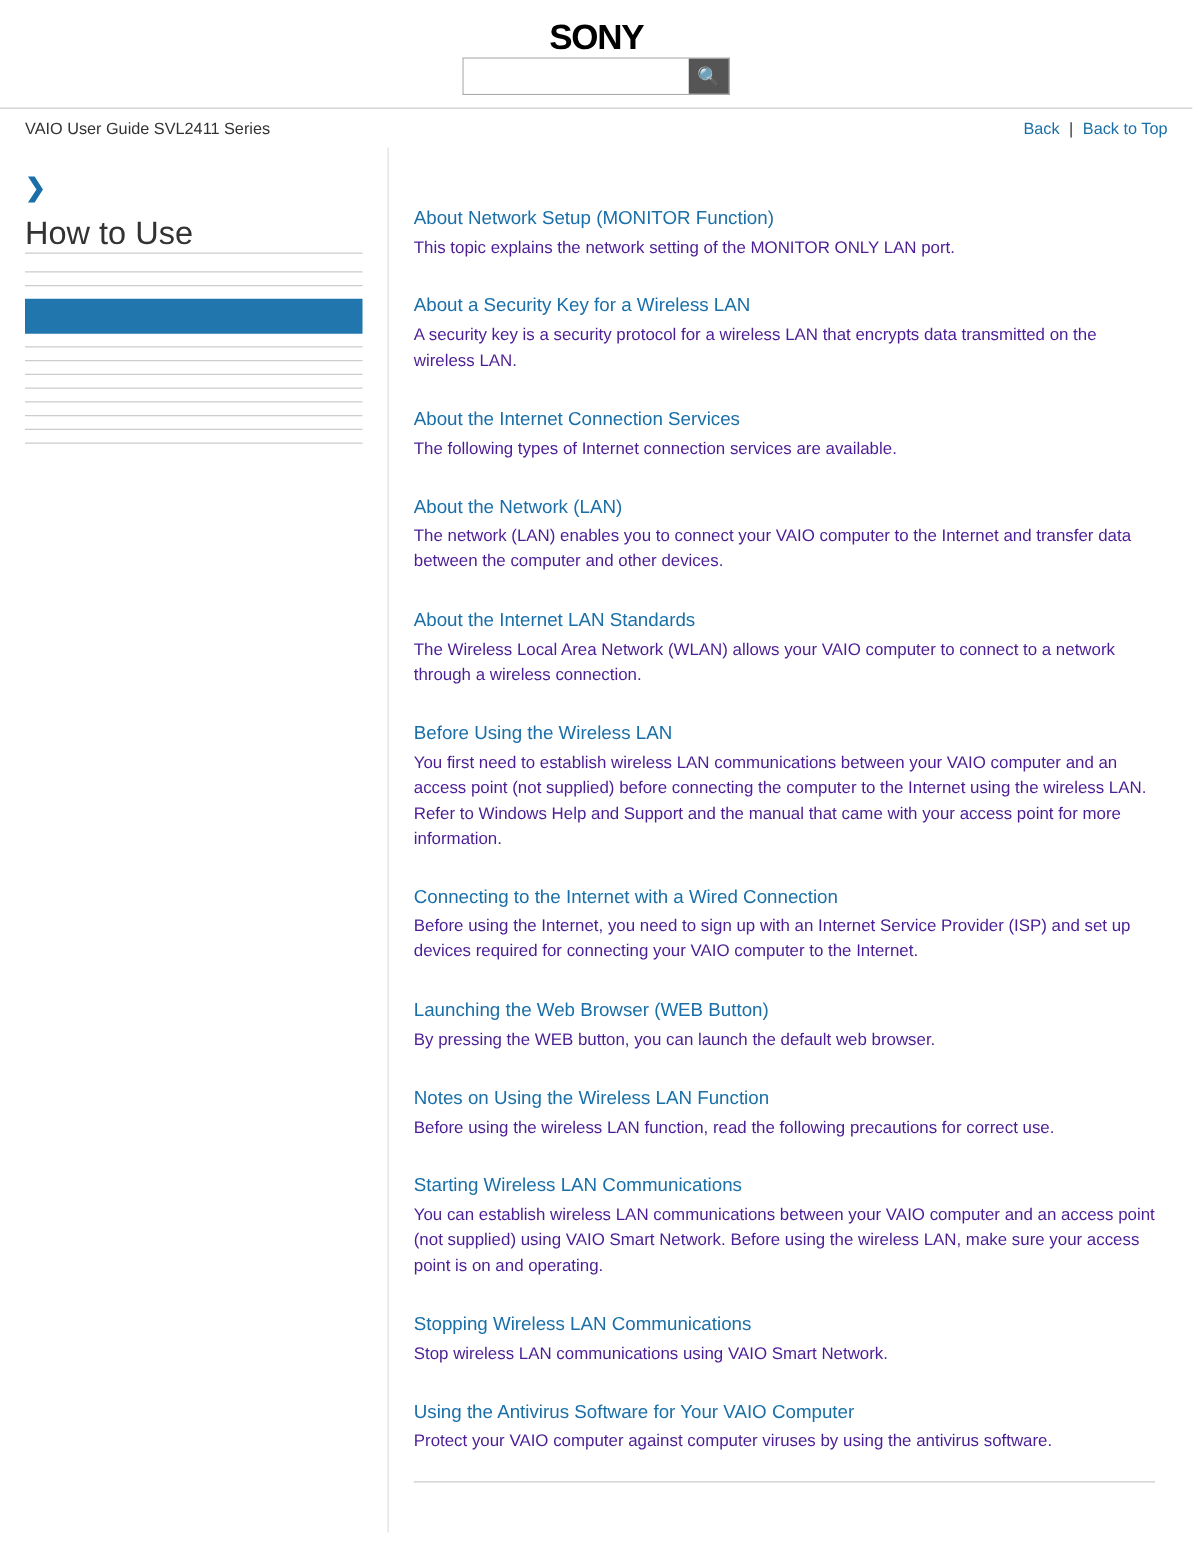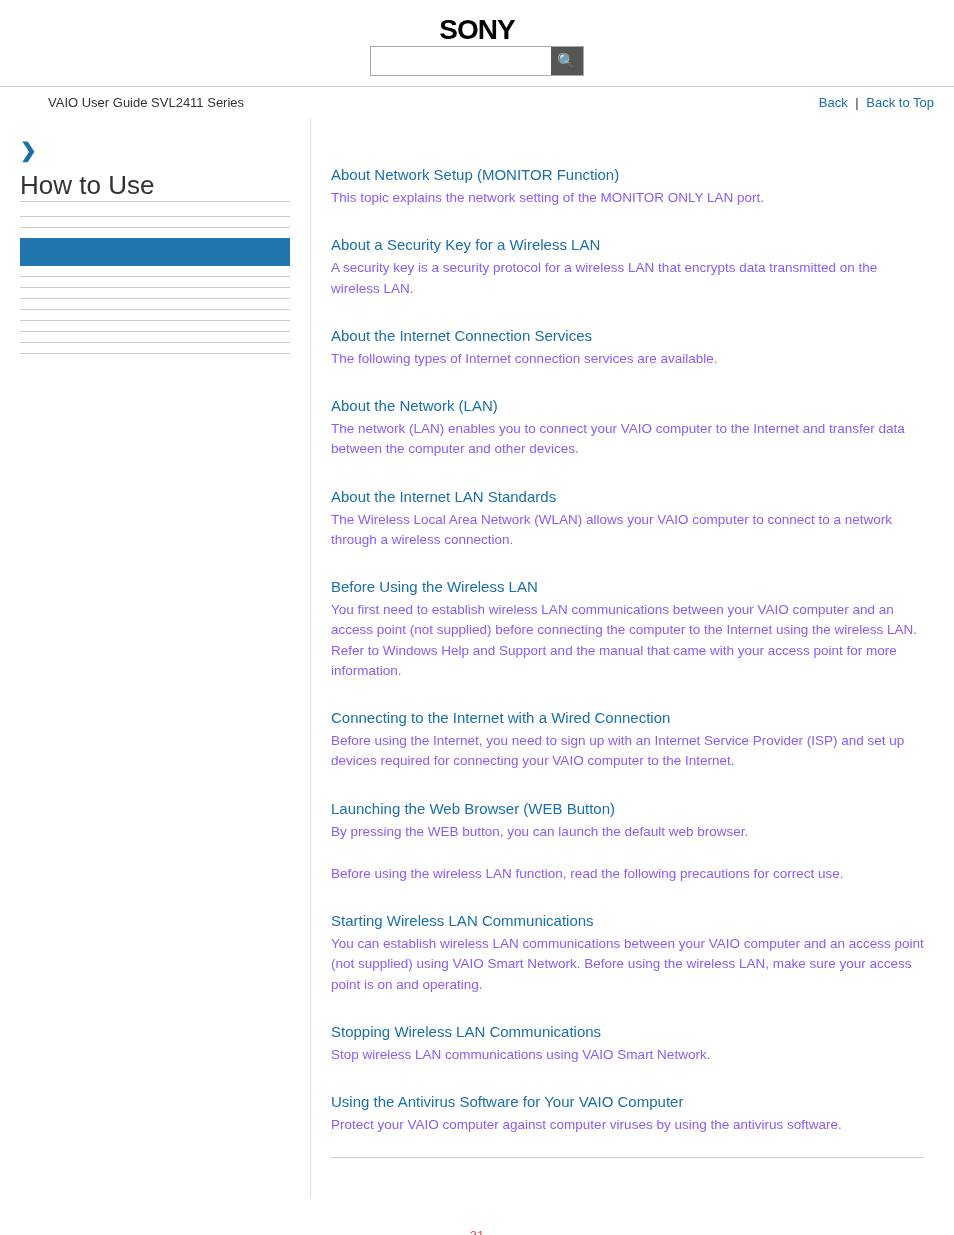--- a/index.html
+++ b/index.html
@@ -61,7 +61,6 @@
       padding: 8px 20px;
       font-size: 13px;
       color: #333;
-      margin-left: 28px;
     }
     .subheader-nav a {
       color: #1a6fa8;

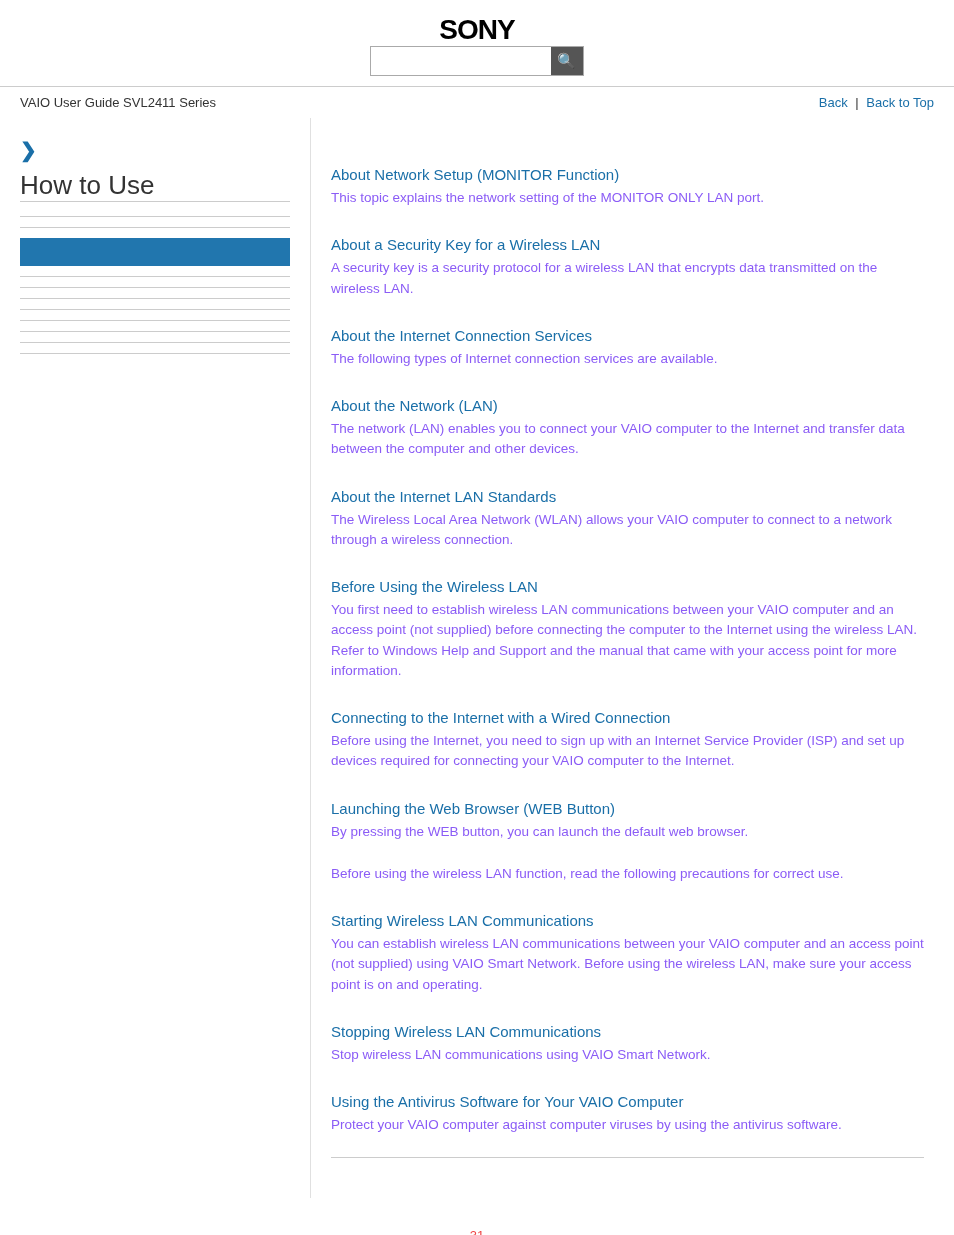--- a/index.html
+++ b/index.html
@@ -131,7 +131,7 @@
     }
     .topic-desc {
       font-size: 13.5px;
-      color: #8b5cf6;
+      color: #4c1d95;
       line-height: 1.5;
     }
 

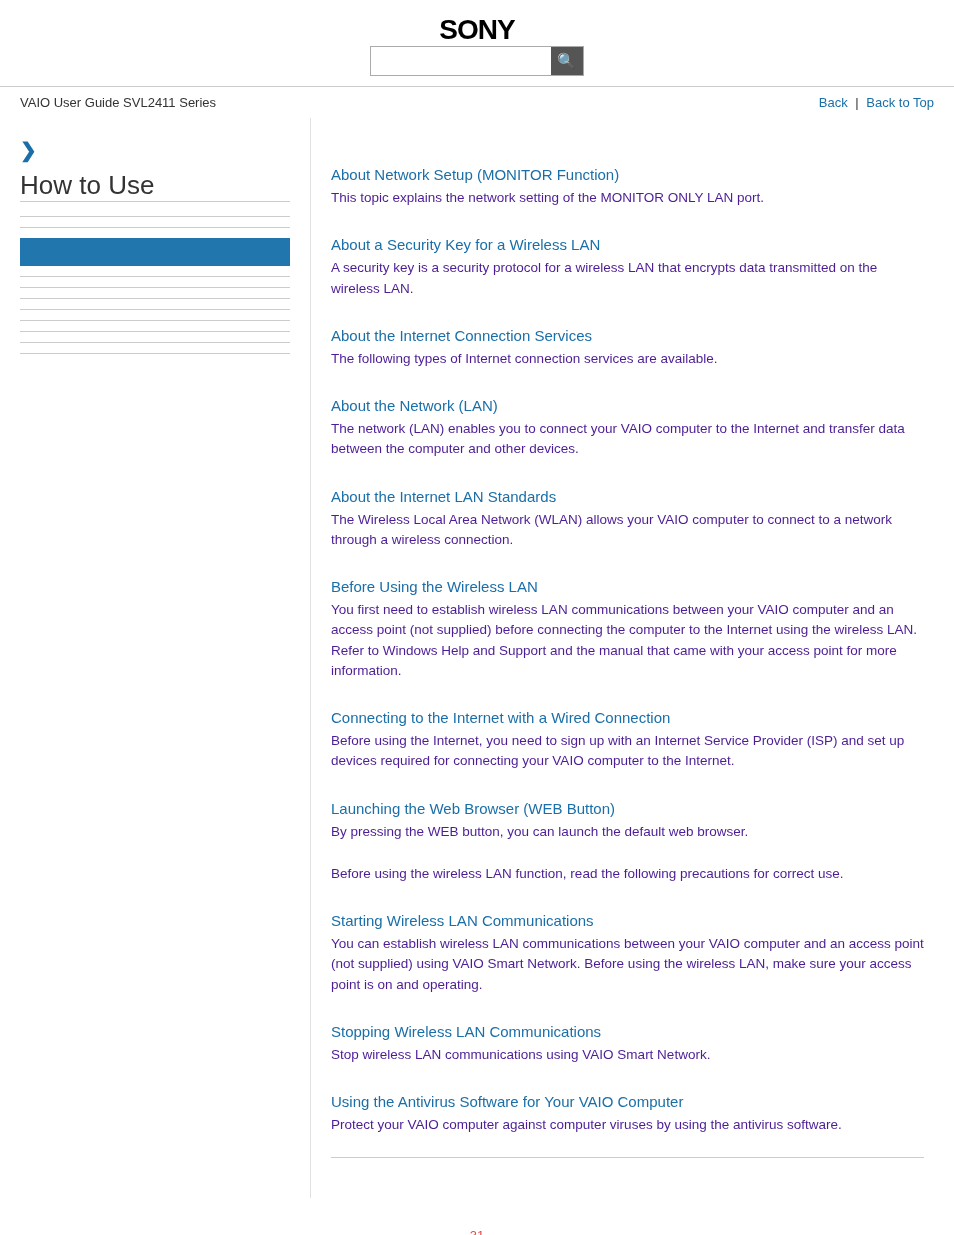--- a/index.html
+++ b/index.html
@@ -237,6 +237,7 @@
     </div>
 
     <div class="topic">
+      <a class="topic-title">Notes on Using the Wireless LAN Function</a>
       <span class="topic-desc">Before using the wireless LAN function, read the following precautions for correct use.</span>
     </div>
 

